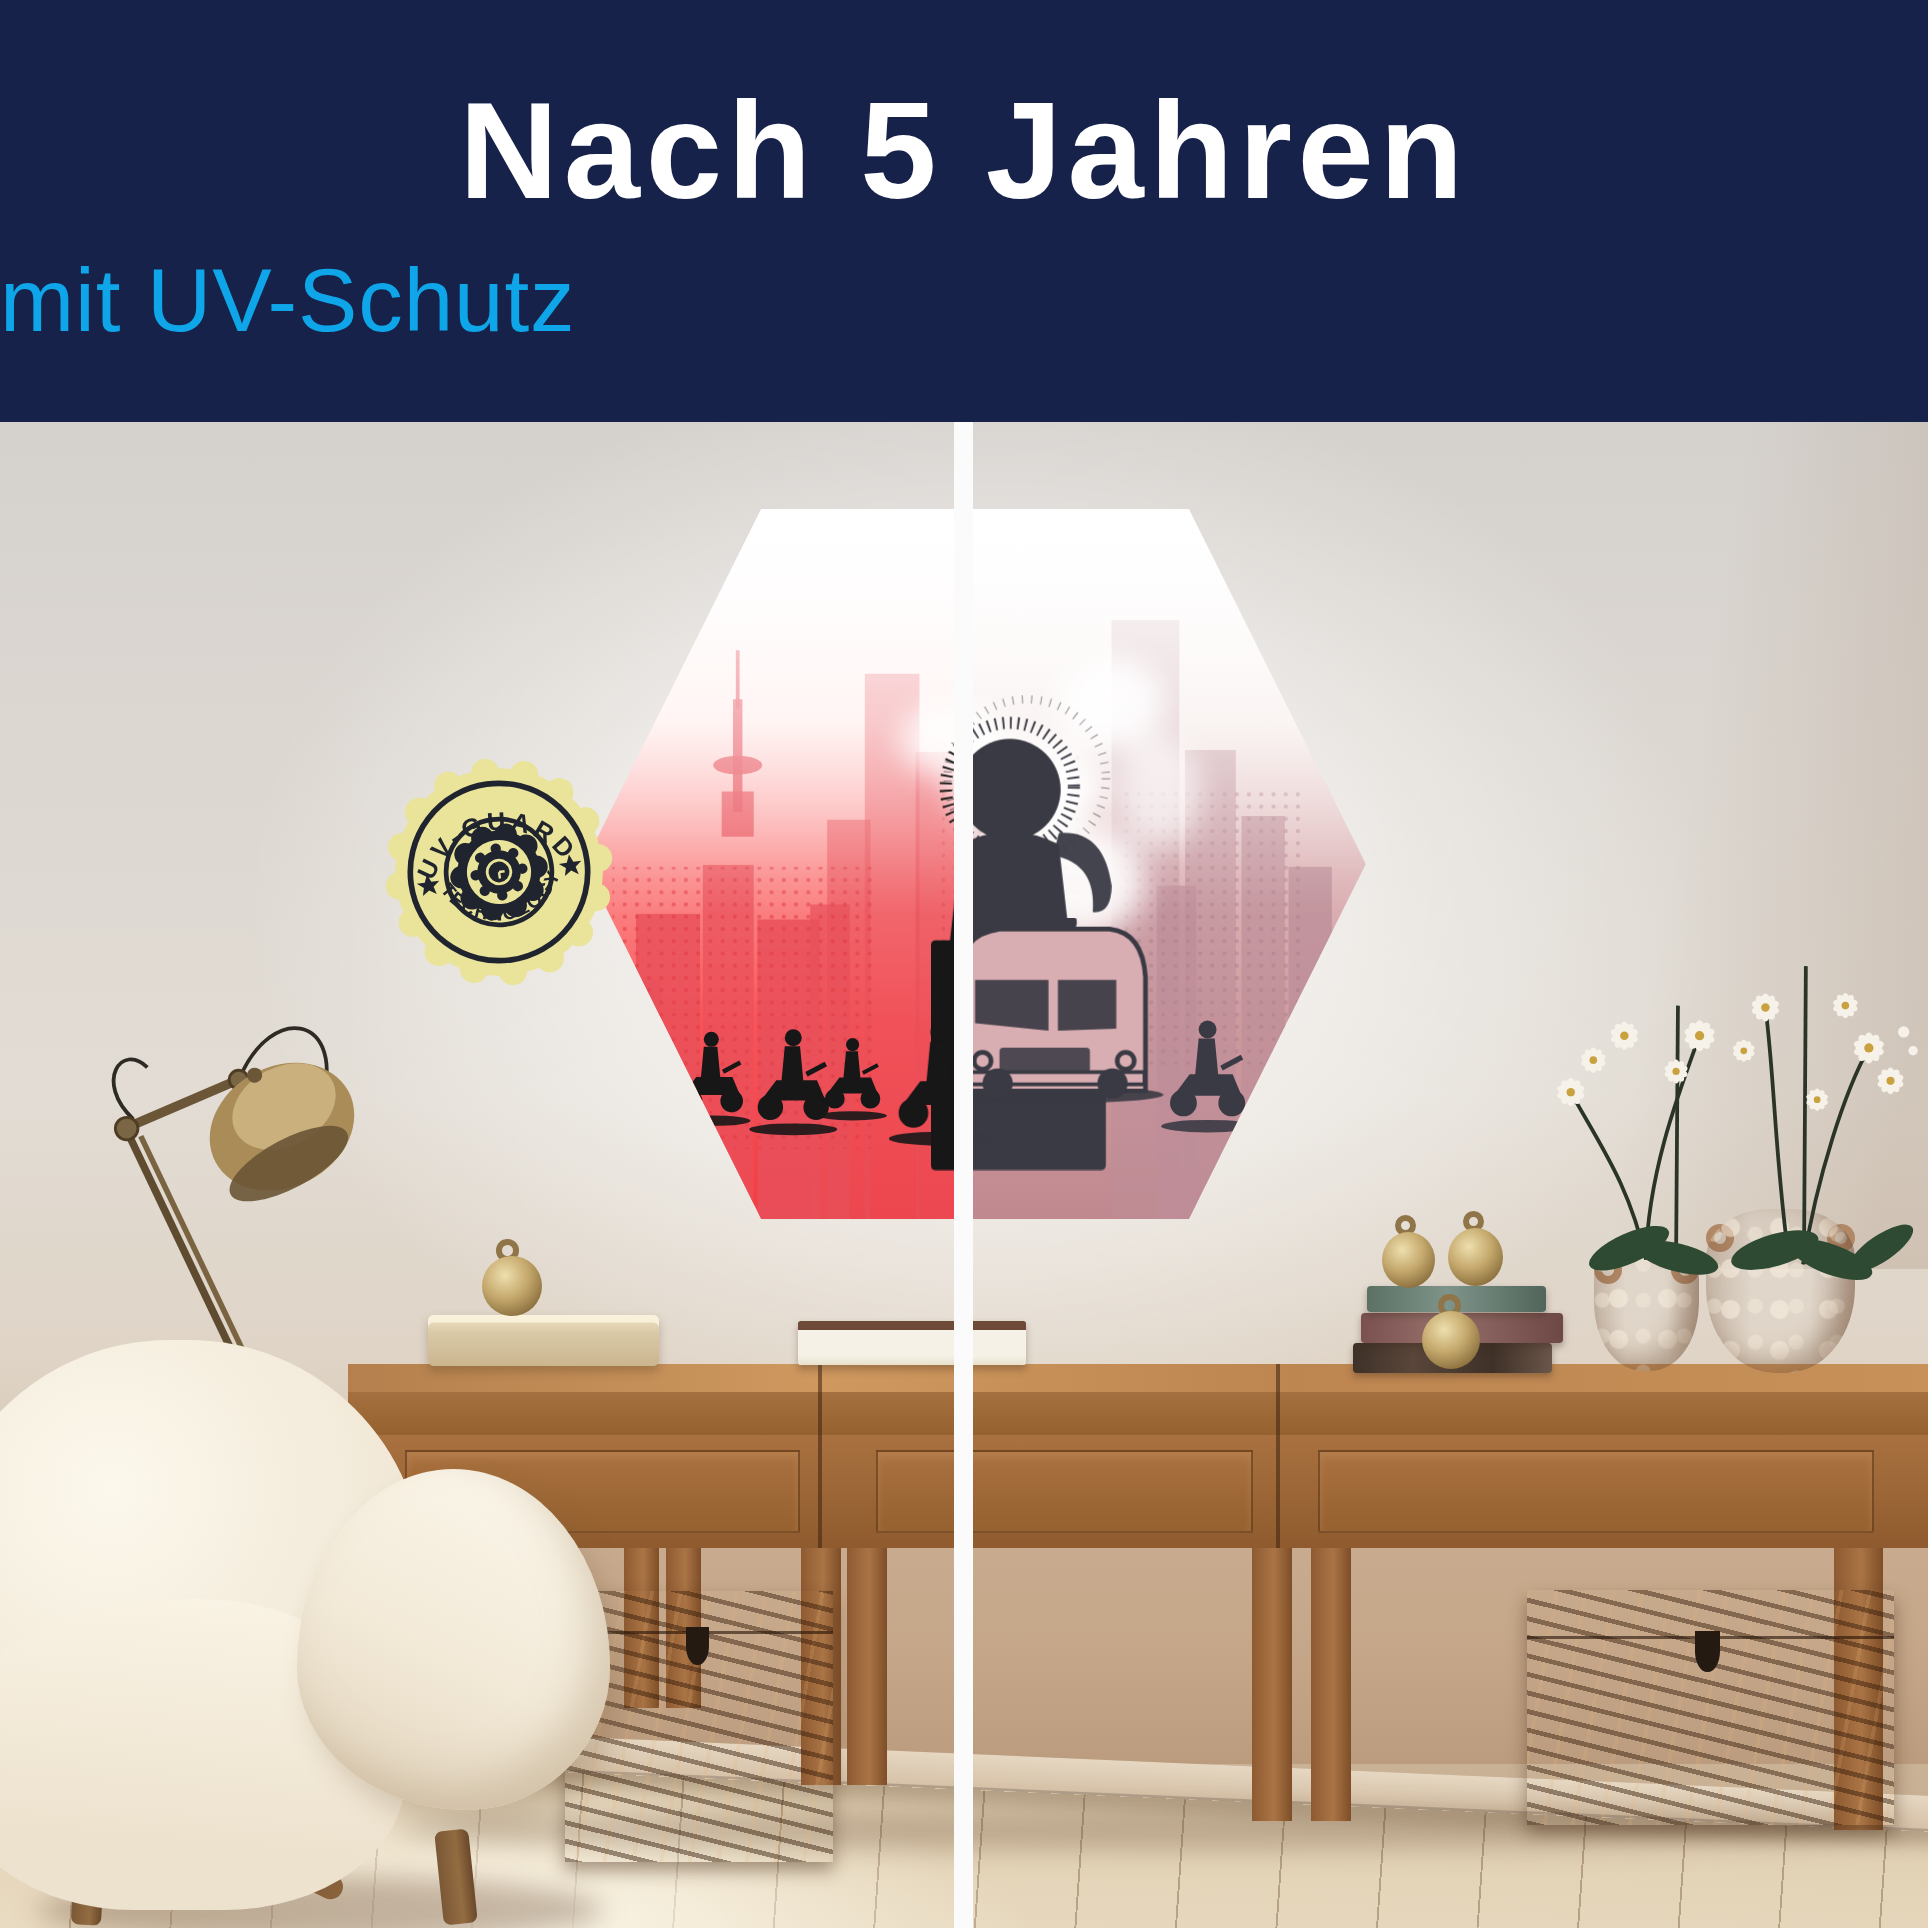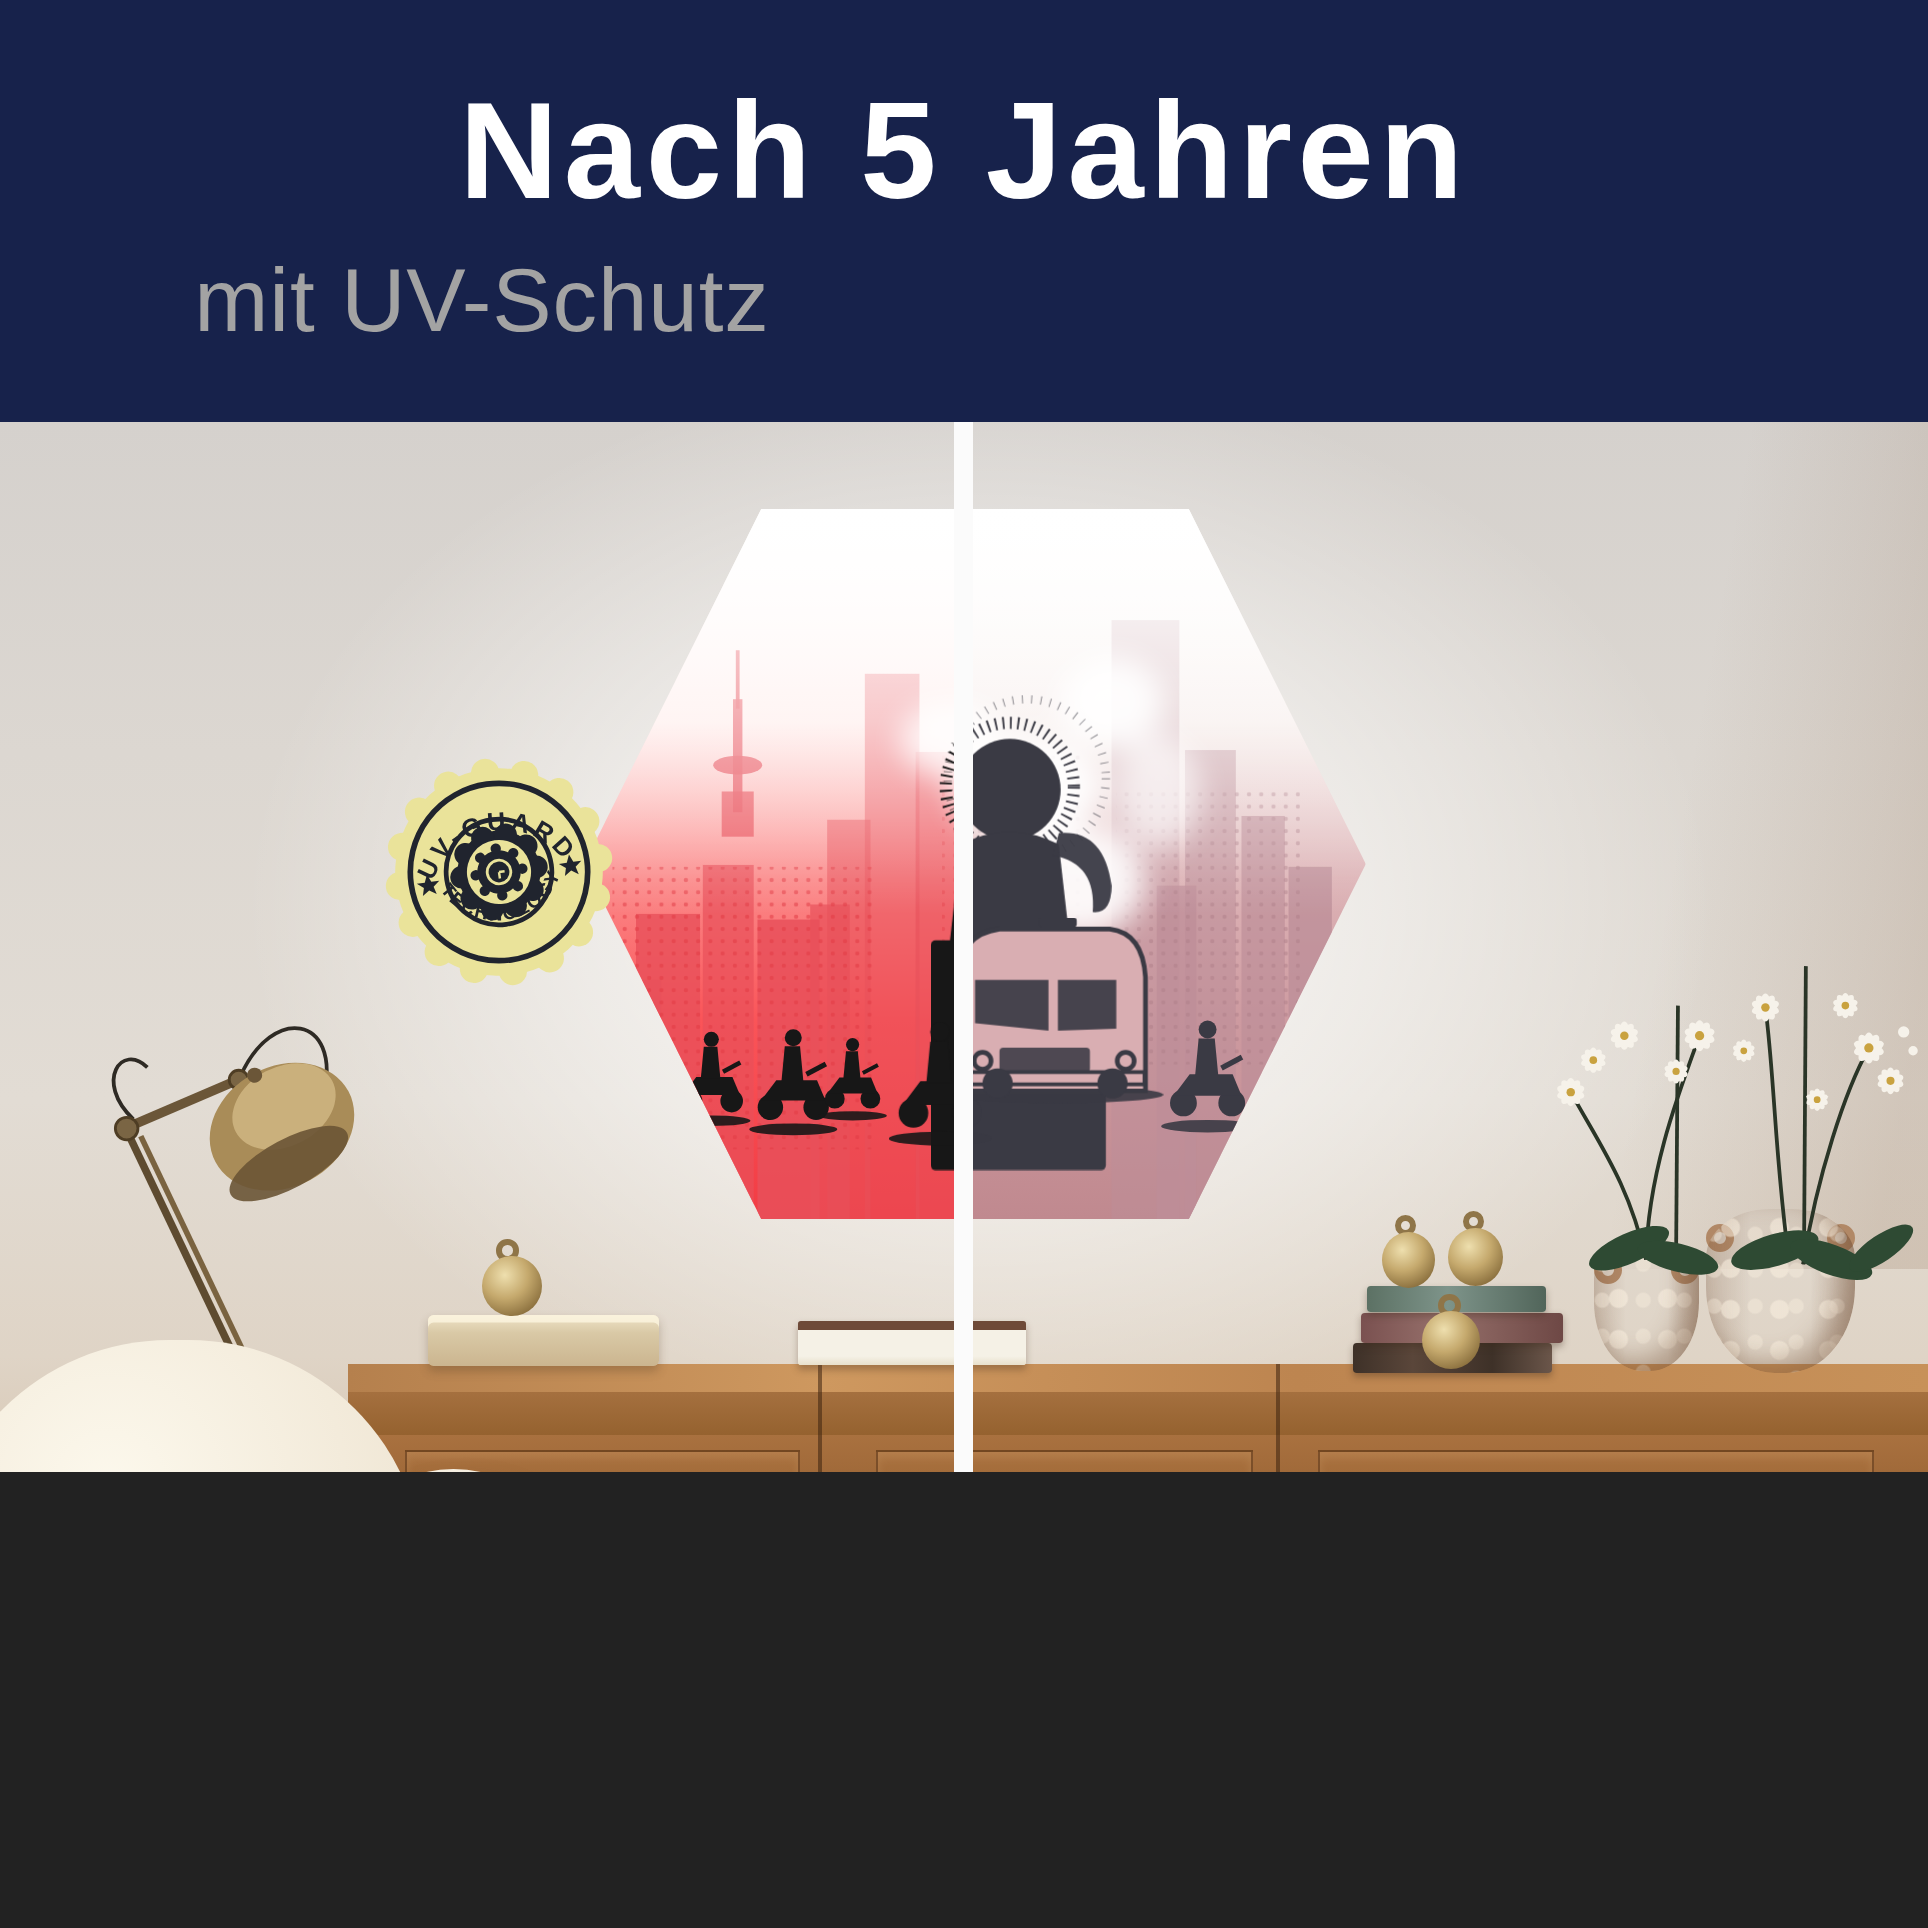--- a/index.html
+++ b/index.html
@@ -3,7 +3,7 @@
 <meta charset="utf-8">
 <style>
   html,body{margin:0;padding:0;background:#222;}
-  #stage{position:relative;width:1928px;height:1472px;overflow:hidden;
+  #stage{position:relative;width:1928px;height:1928px;overflow:hidden;
          font-family:"Liberation Sans", sans-serif;background:#D9D4CF;}
   #stage *{position:absolute;box-sizing:border-box;}
 

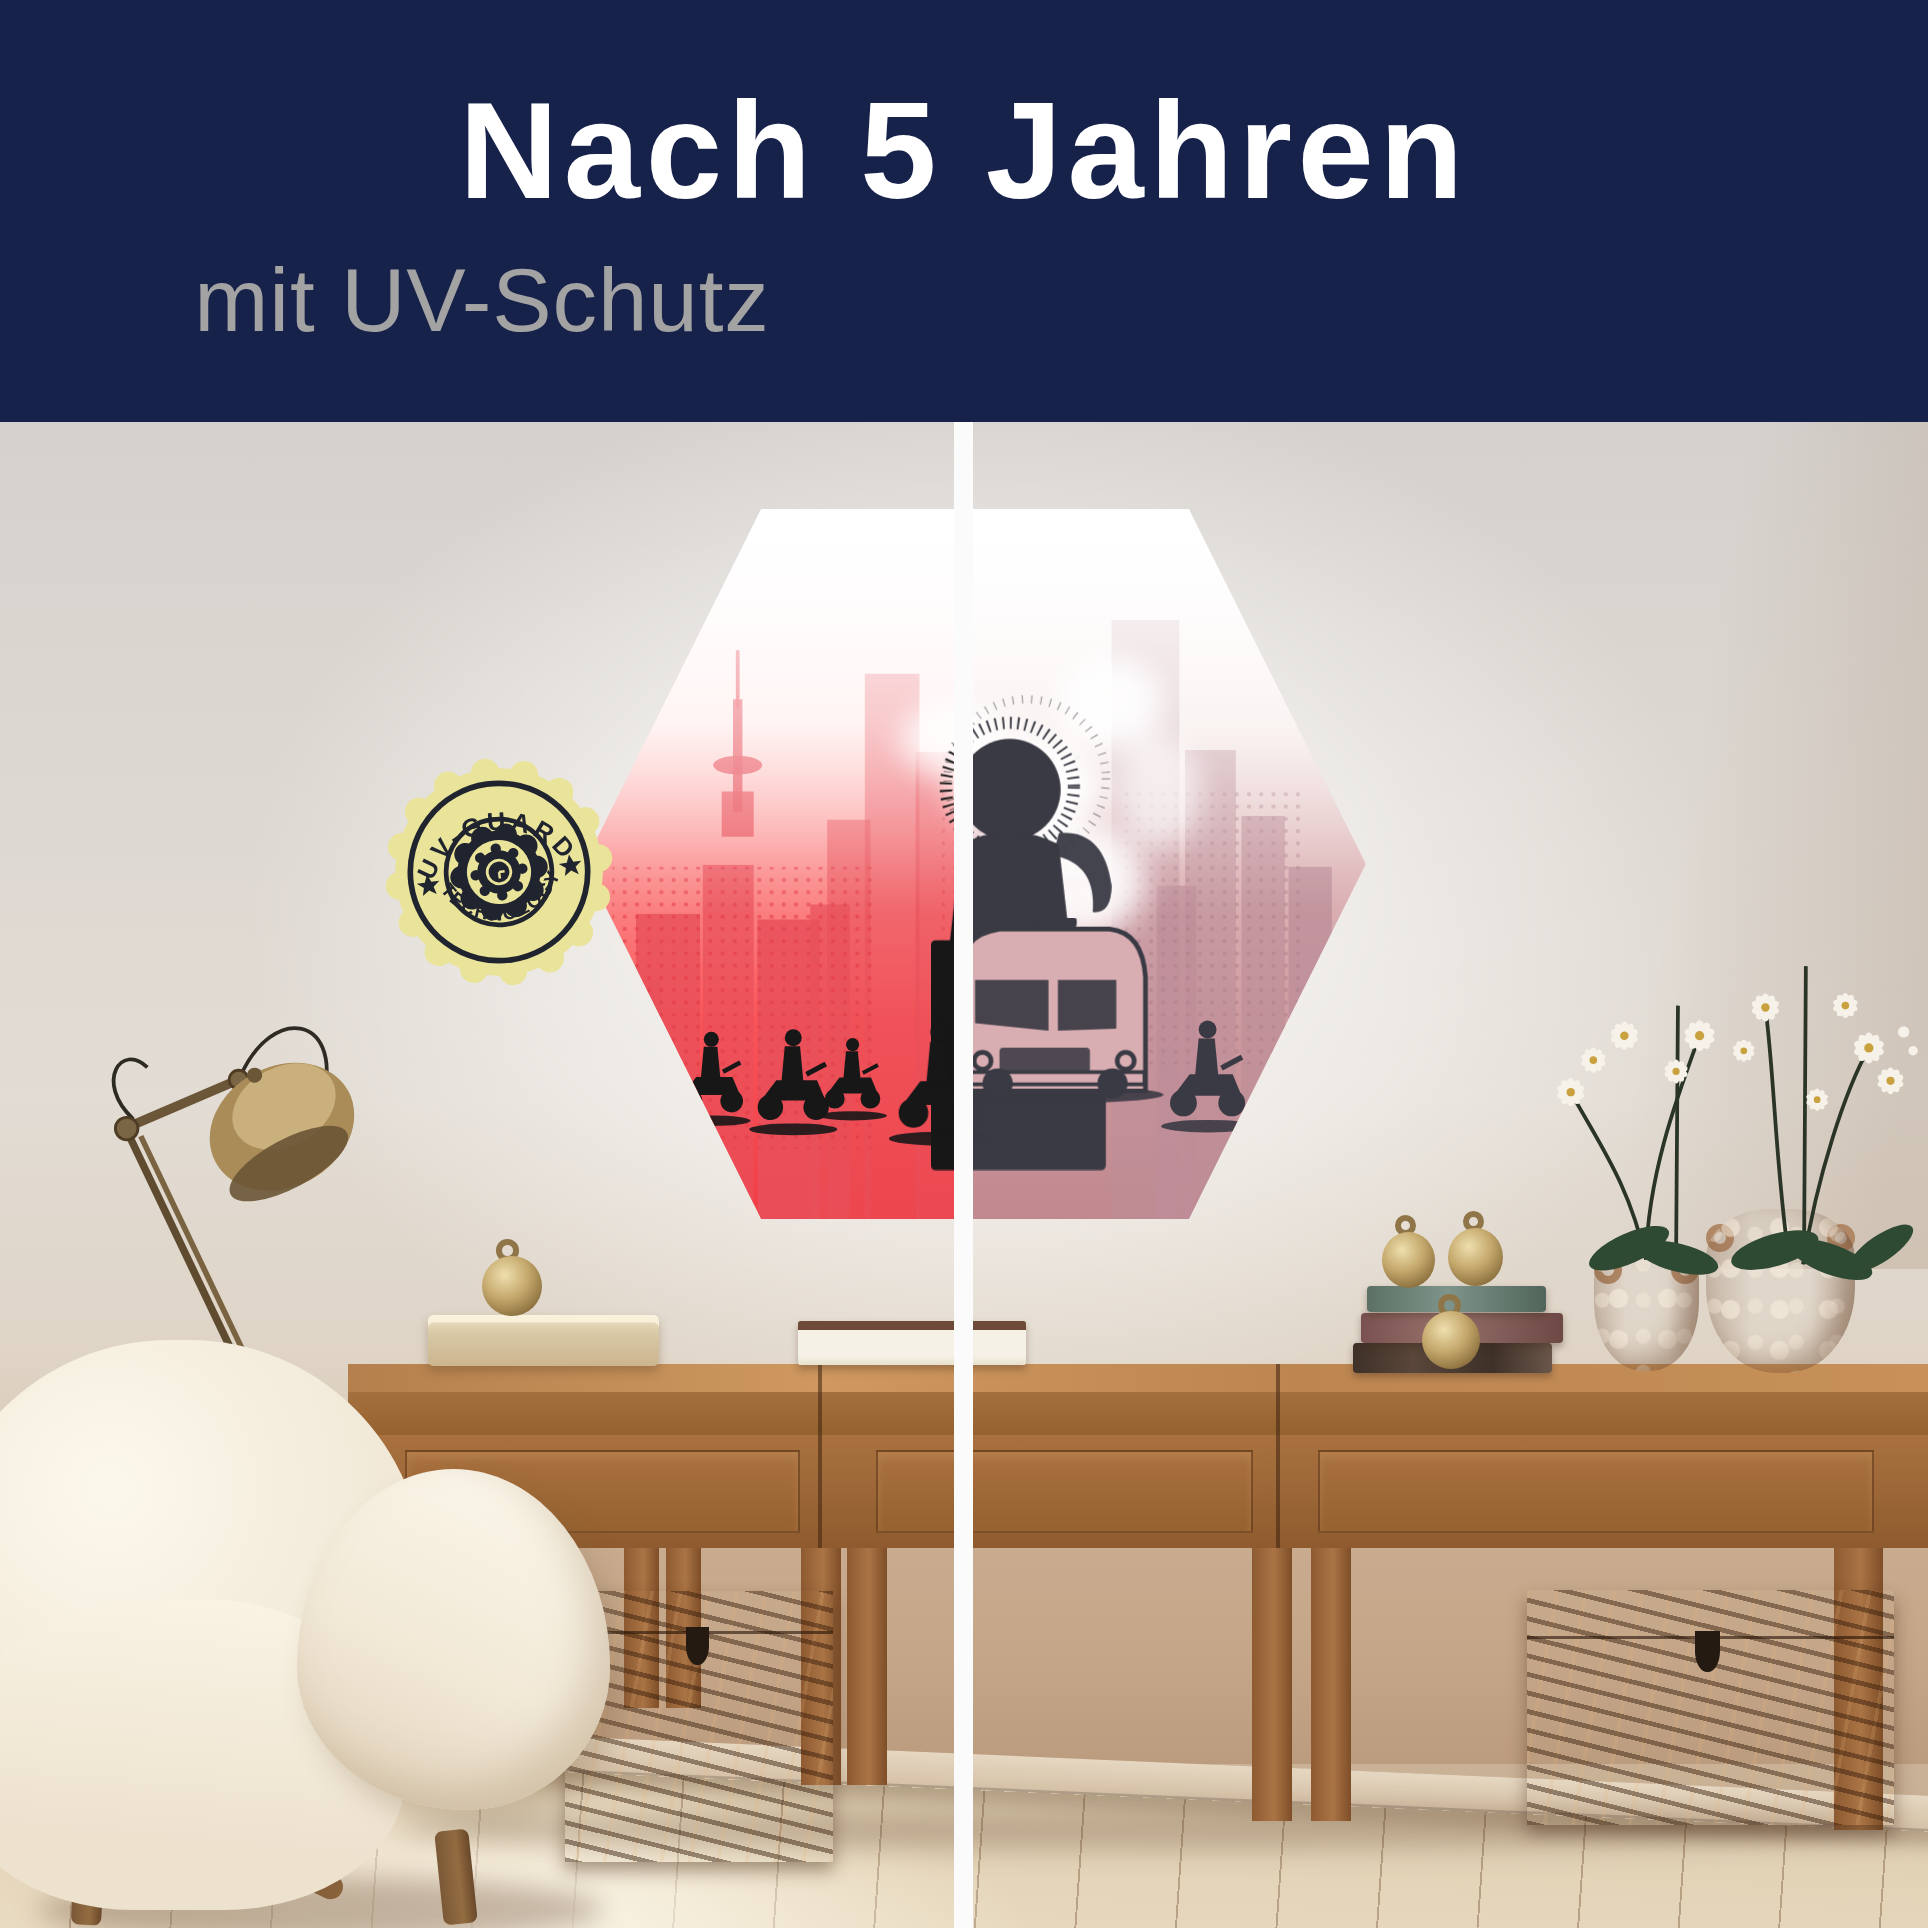--- a/index.html
+++ b/index.html
@@ -12,7 +12,7 @@
   .banner-title{left:0;top:79px;width:1928px;text-align:center;color:#FFF;
     font-size:137px;font-weight:bold;letter-spacing:5.6px;line-height:1.05;}
   .banner-labels{left:0;top:252px;width:1928px;height:122px;}
-  .banner-label{top:0;width:964px;text-align:center;color:#a3a3a3;
+  .banner-label{top:0;width:964px;color:#0ea5e9;
     font-size:89px;font-weight:400;letter-spacing:0.9px;line-height:1.1;}
   .lab-left{left:0;} .lab-right{left:964px;}
 

